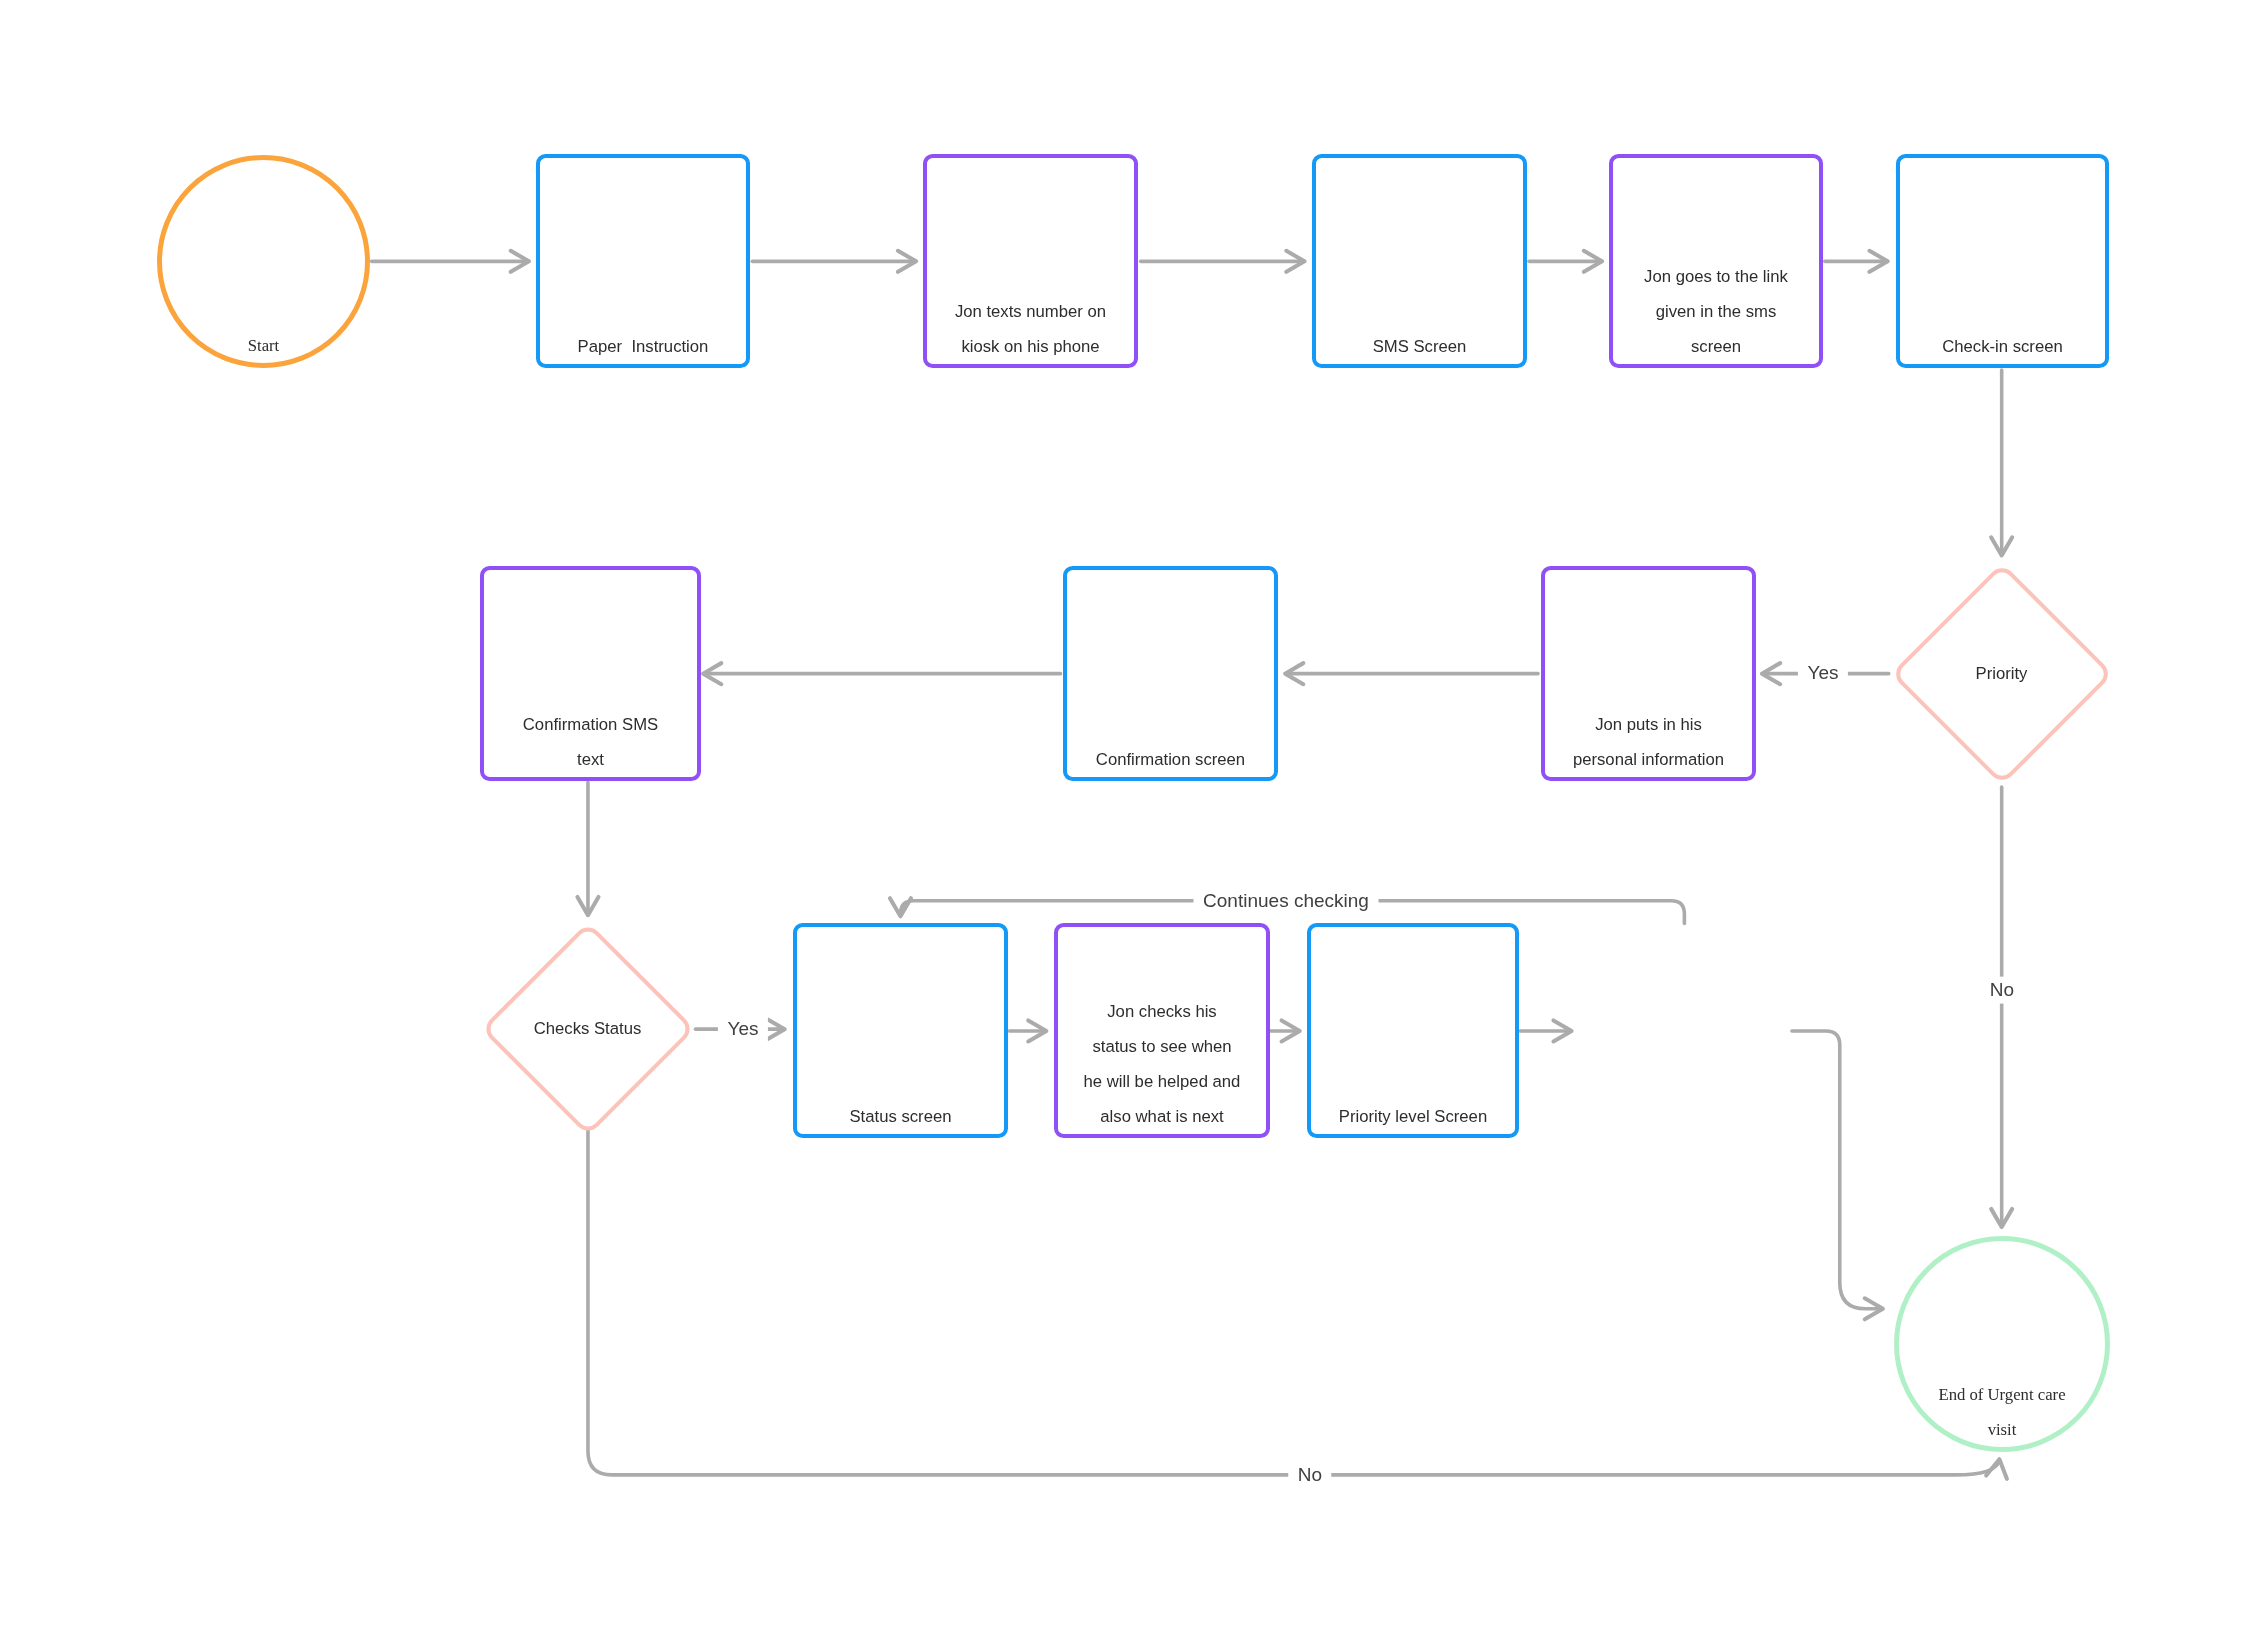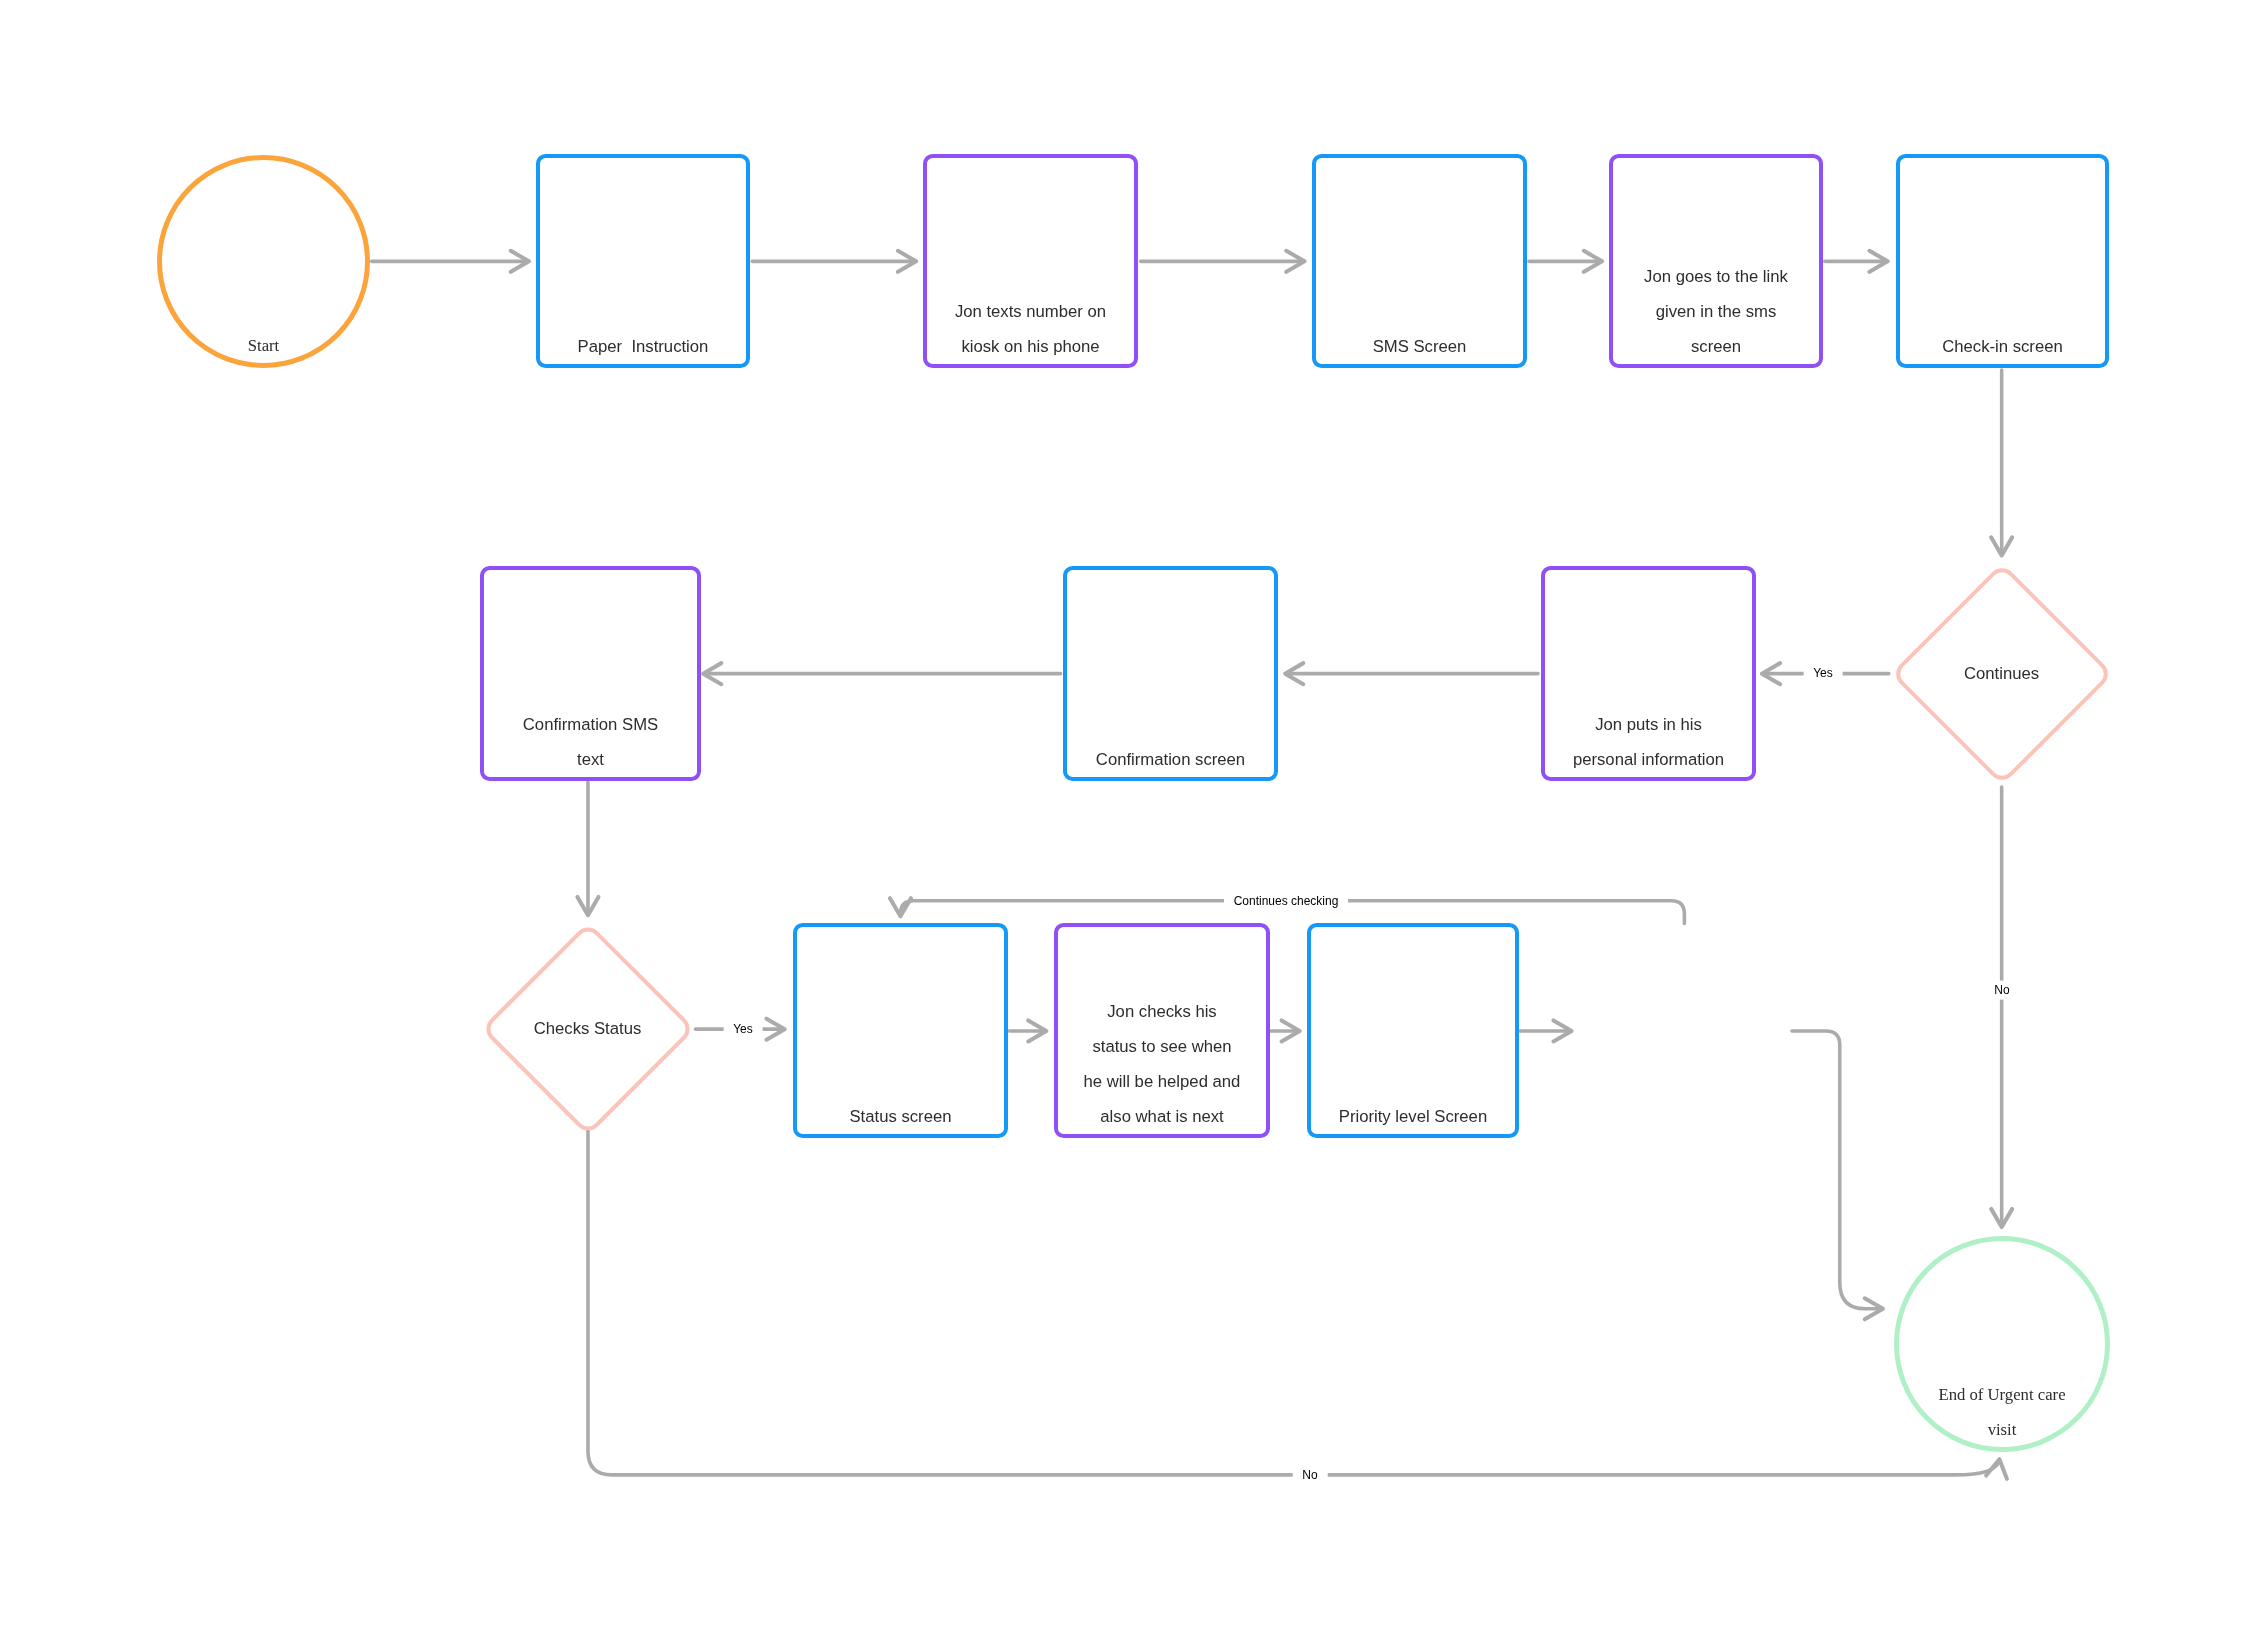--- a/index.html
+++ b/index.html
@@ -44,7 +44,7 @@
   .edge-label{
     position:absolute;transform:translate(-50%,-50%);
     background:#ffffff;padding:2.4px 9.6px;
-    font-size:12px;color:#000000;white-space:nowrap;
+    font-size:19px;color:#404040;white-space:nowrap;
   }
 
   

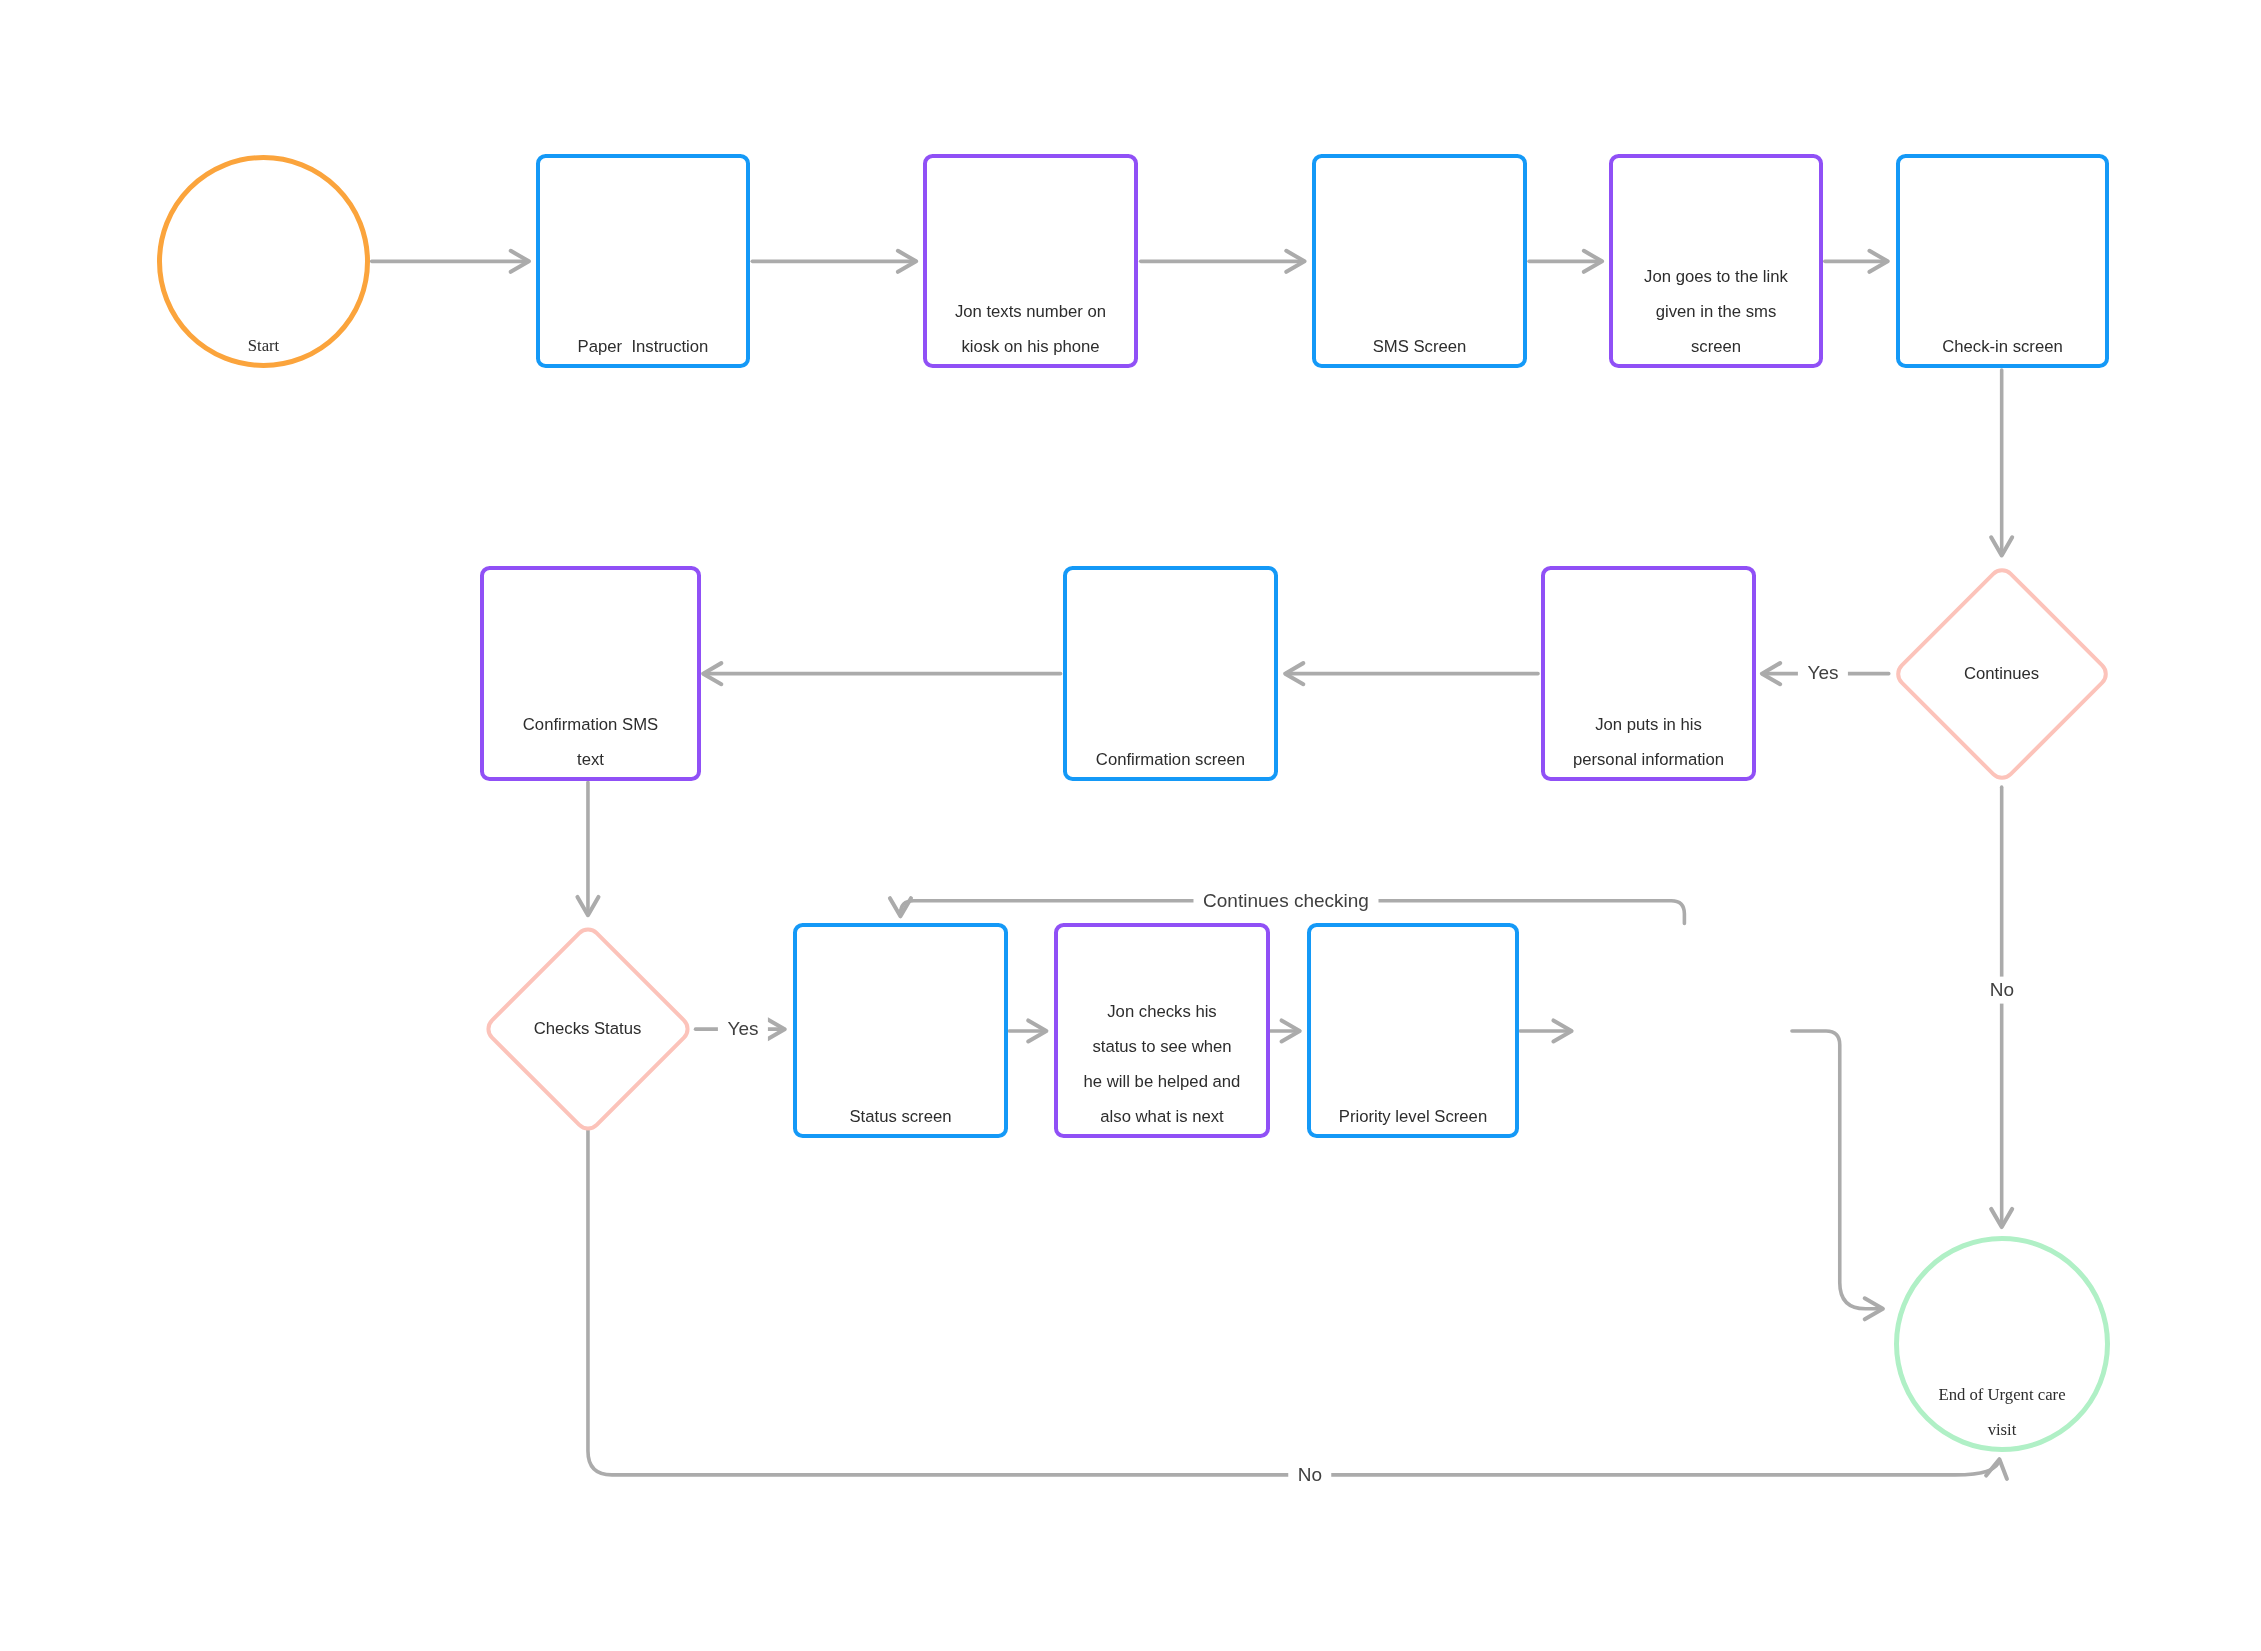--- a/index.html
+++ b/index.html
@@ -129,7 +129,7 @@
 
   <div class="diamond-shape" id="d-register"></div>
   <div class="diamond-label" id="lbl-register">
-    <span class="lbl">Continues</span>
+    <span class="lbl">Priority</span>
   </div>
   <div class="node box purple" id="n-jonputs">
     <span class="lbl">Jon puts in his personal information</span>

